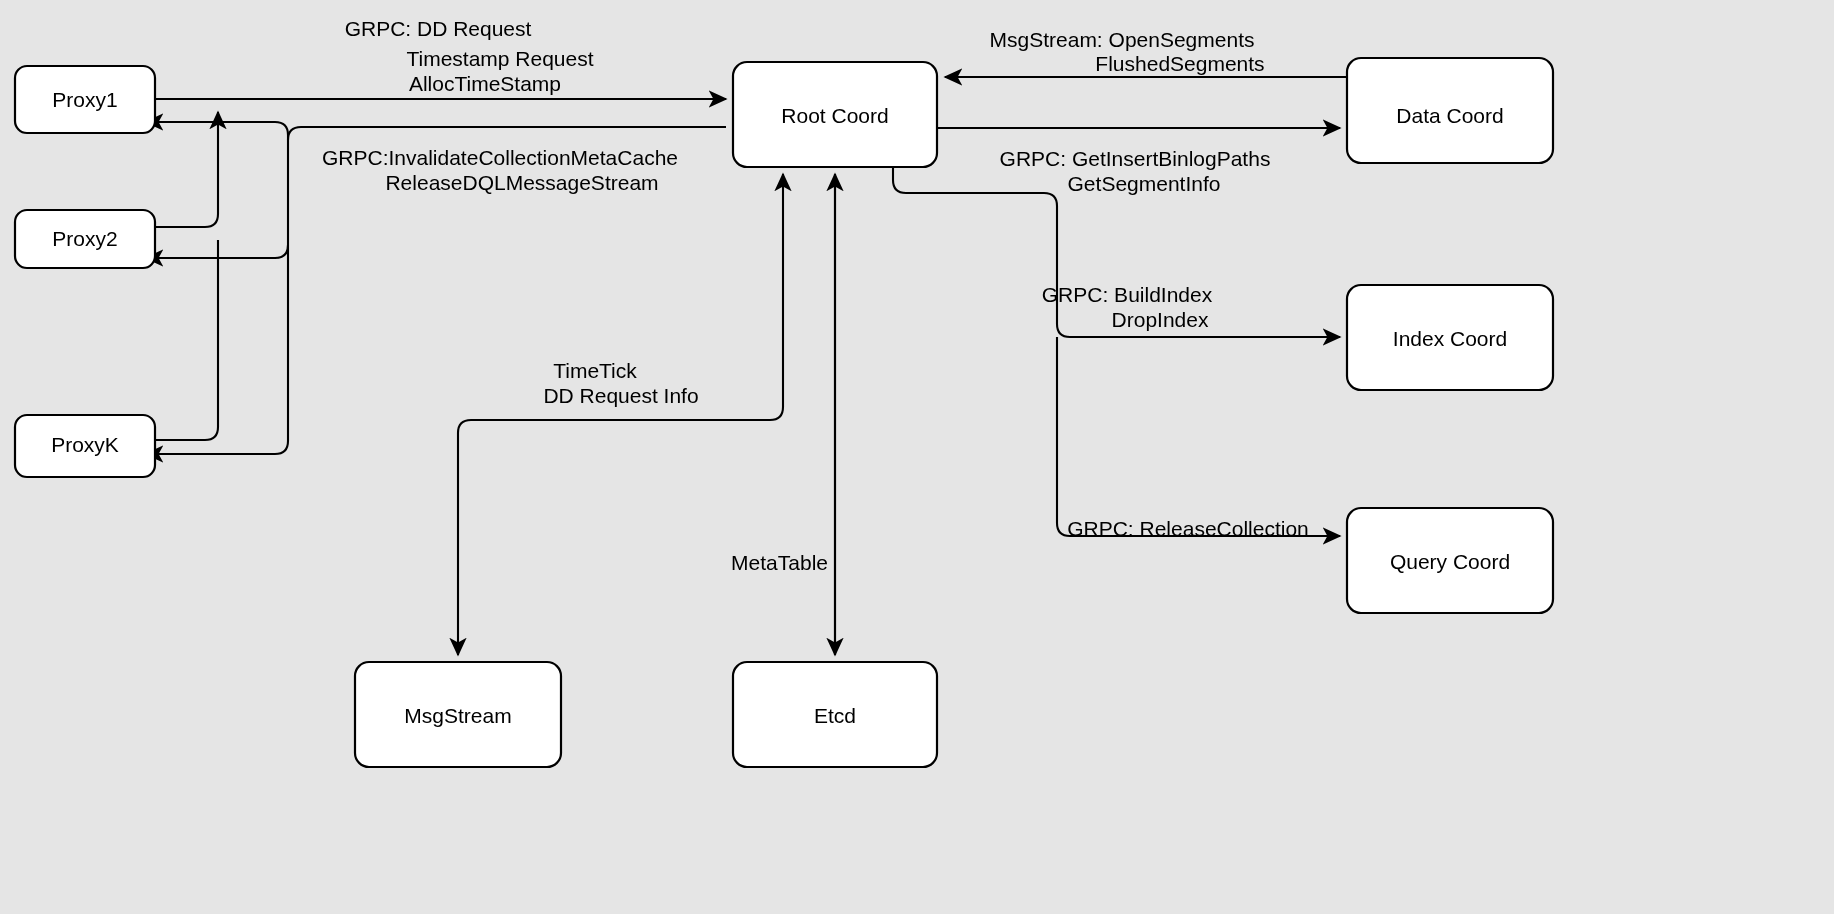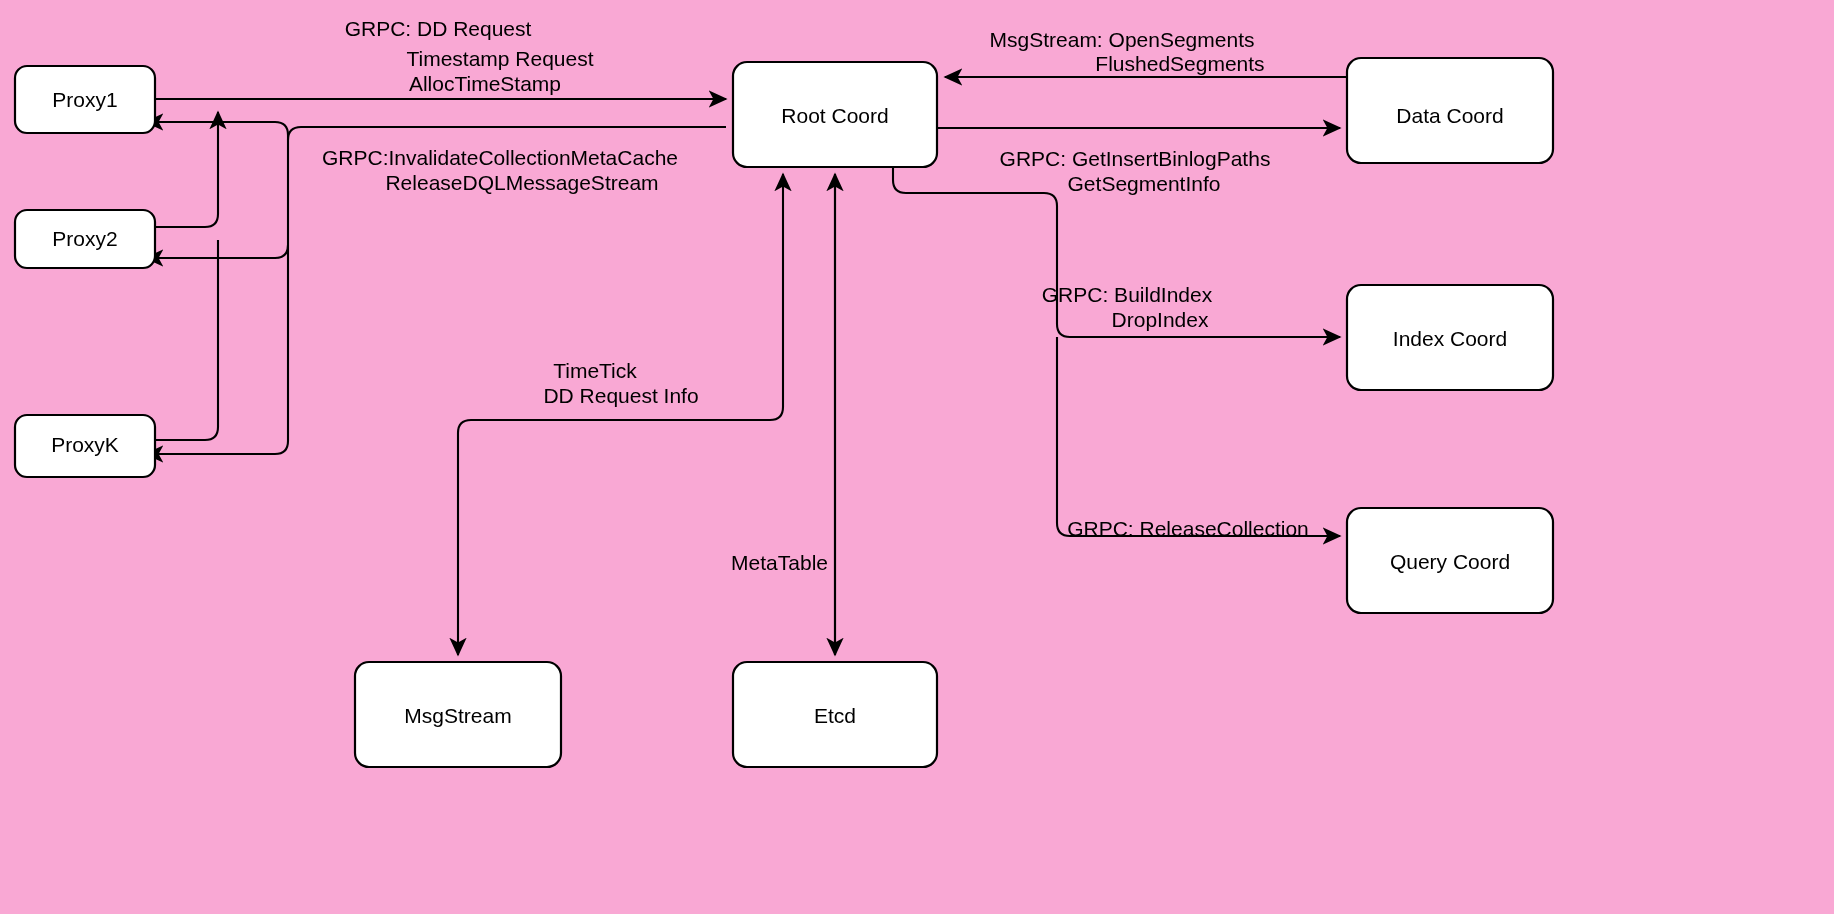--- a/index.html
+++ b/index.html
@@ -15,7 +15,7 @@
     position: relative;
     width: 1834px;
     height: 914px;
-    background: #f9a8d4;
+    background: #e5e5e5;
     overflow: hidden;
   }
   svg.diagram-canvas {

